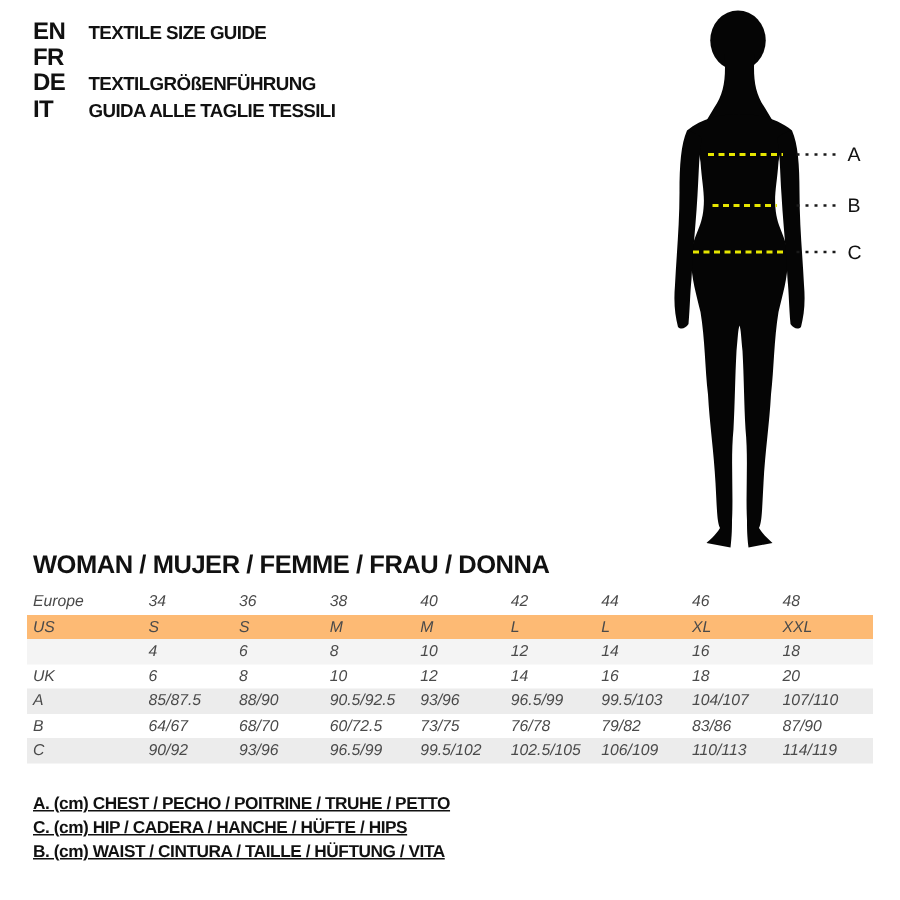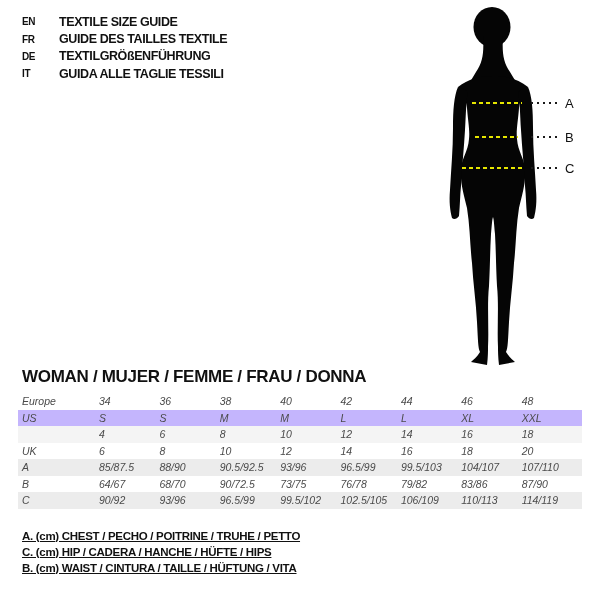--- a/index.html
+++ b/index.html
@@ -11,7 +11,7 @@
   
   .lang-block{position:absolute;left:22px;top:13px;}
   .lang-row{display:flex;height:17.4px;align-items:center;}
-  .lang-code{width:37px;font-weight:bold;font-size:10px;letter-spacing:-0.4px;color:#111;}
+  .lang-code{width:37px;font-weight:bold;font-size:16px;letter-spacing:-0.4px;color:#111;}
   .lang-title{font-weight:bold;font-size:12.5px;letter-spacing:-0.4px;color:#111;white-space:nowrap;}
 
   

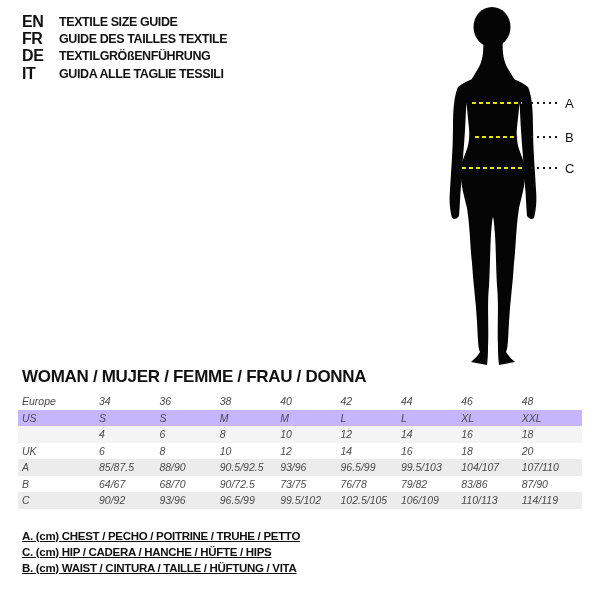--- a/index.html
+++ b/index.html
@@ -51,7 +51,6 @@
     </div>
     <div class="lang-row">
       <span class="lang-code">FR</span>
-      <span class="lang-title">GUIDE DES TAILLES TEXTILE</span>
     </div>
     <div class="lang-row">
       <span class="lang-code">DE</span>

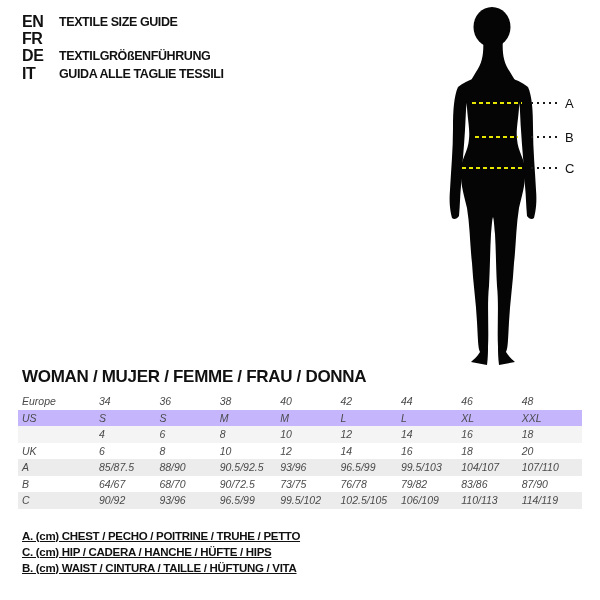--- a/index.html
+++ b/index.html
@@ -30,7 +30,7 @@
   .trow{display:flex;height:16.5px;line-height:16.5px;font-style:italic;}
   .trow .lbl{width:77px;padding-left:4px;text-align:left;}
   .trow .val{flex:1;text-align:left;}
-  .tbody .trow:nth-child(2){background:#c4b5fd;}
+  .tbody .trow:nth-child(2){background:#fdba74;}
   .tbody .trow:nth-child(3){background:#f4f4f4;}
   .tbody .trow:nth-child(5){background:#ececec;}
   .tbody .trow:nth-child(7){background:#ececec;}

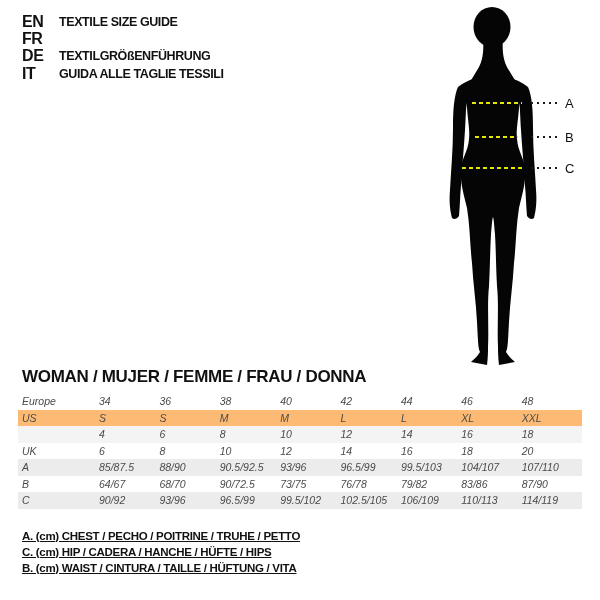--- a/index.html
+++ b/index.html
@@ -183,7 +183,7 @@
           <span class="lbl">B</span>
           <span class="val">64/67</span>
           <span class="val">68/70</span>
-          <span class="val">90/72.5</span>
+          <span class="val">60/72.5</span>
           <span class="val">73/75</span>
           <span class="val">76/78</span>
           <span class="val">79/82</span>

